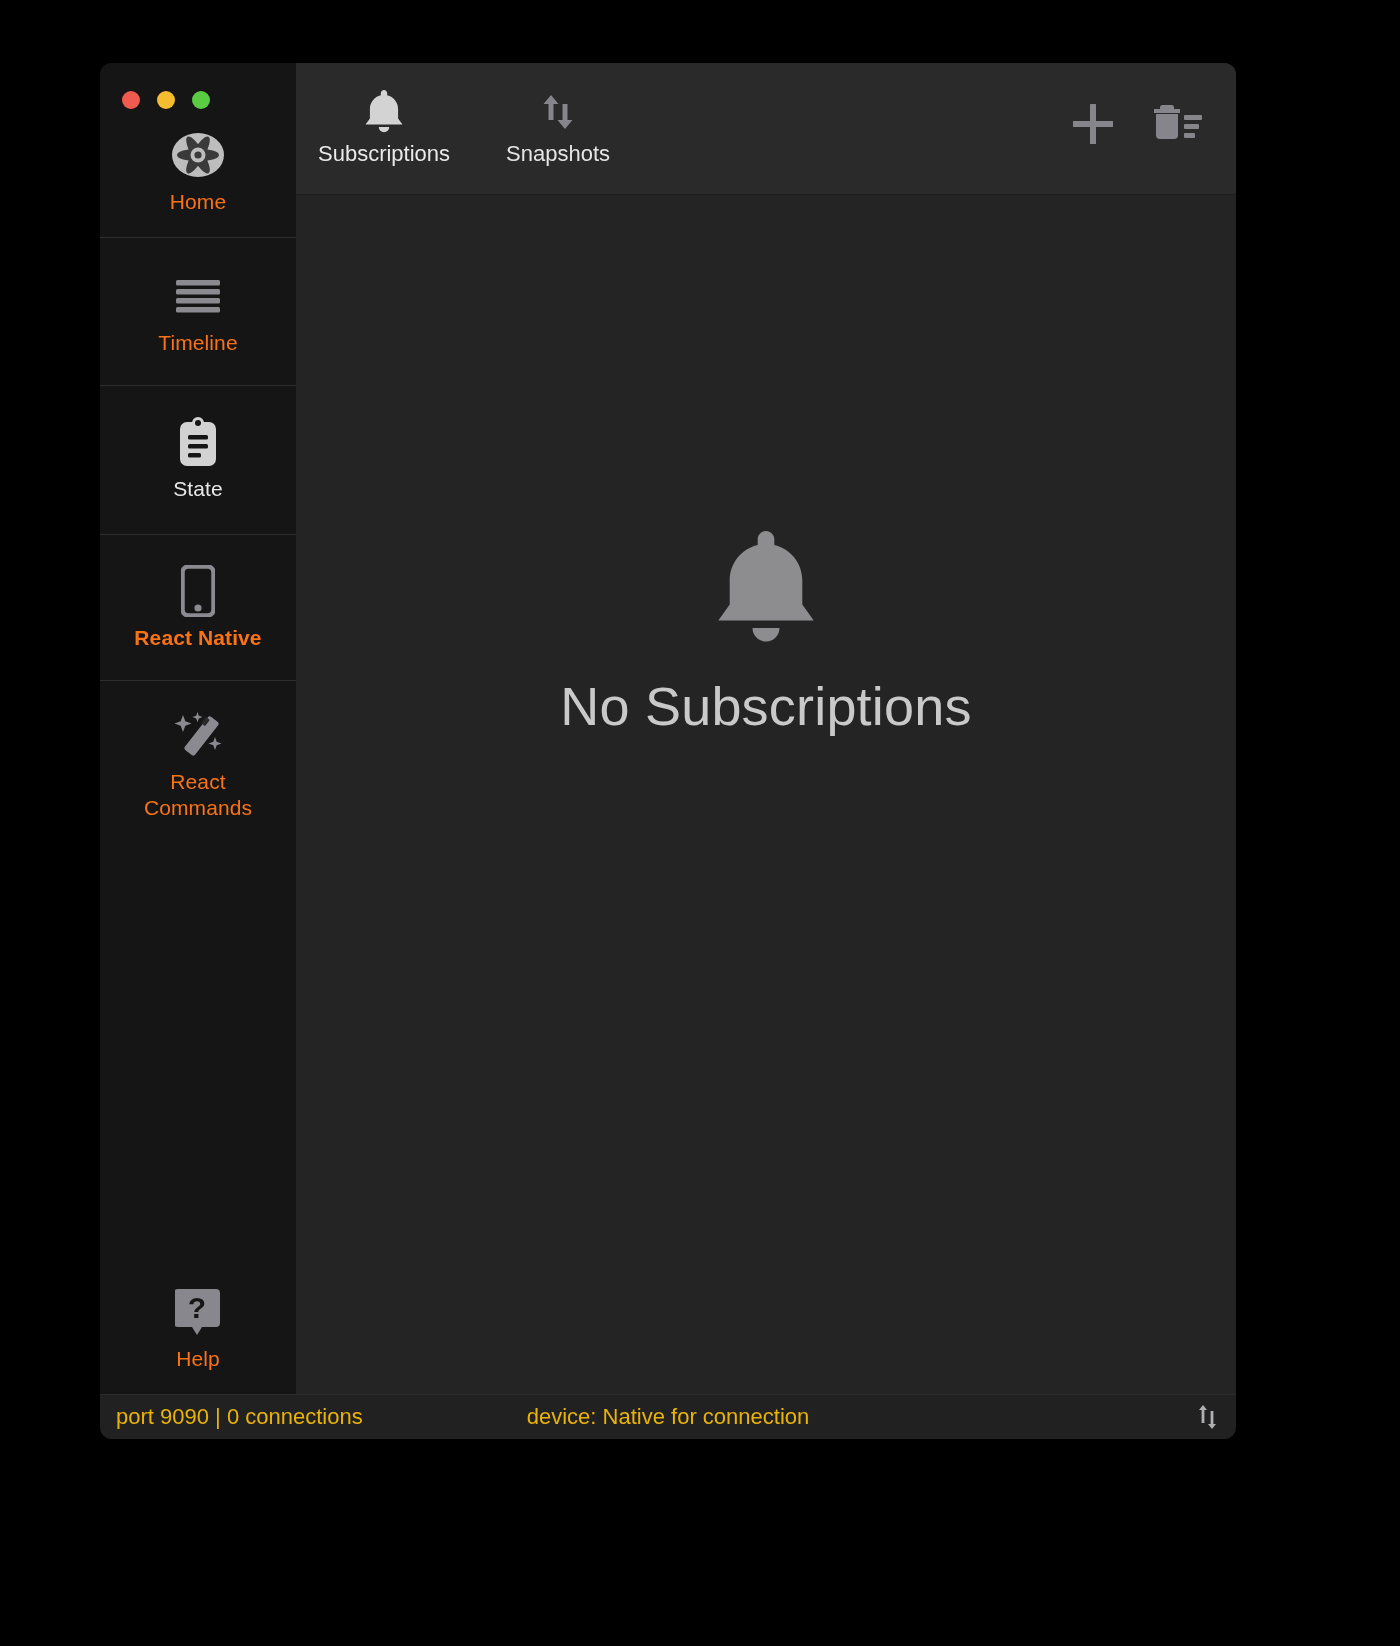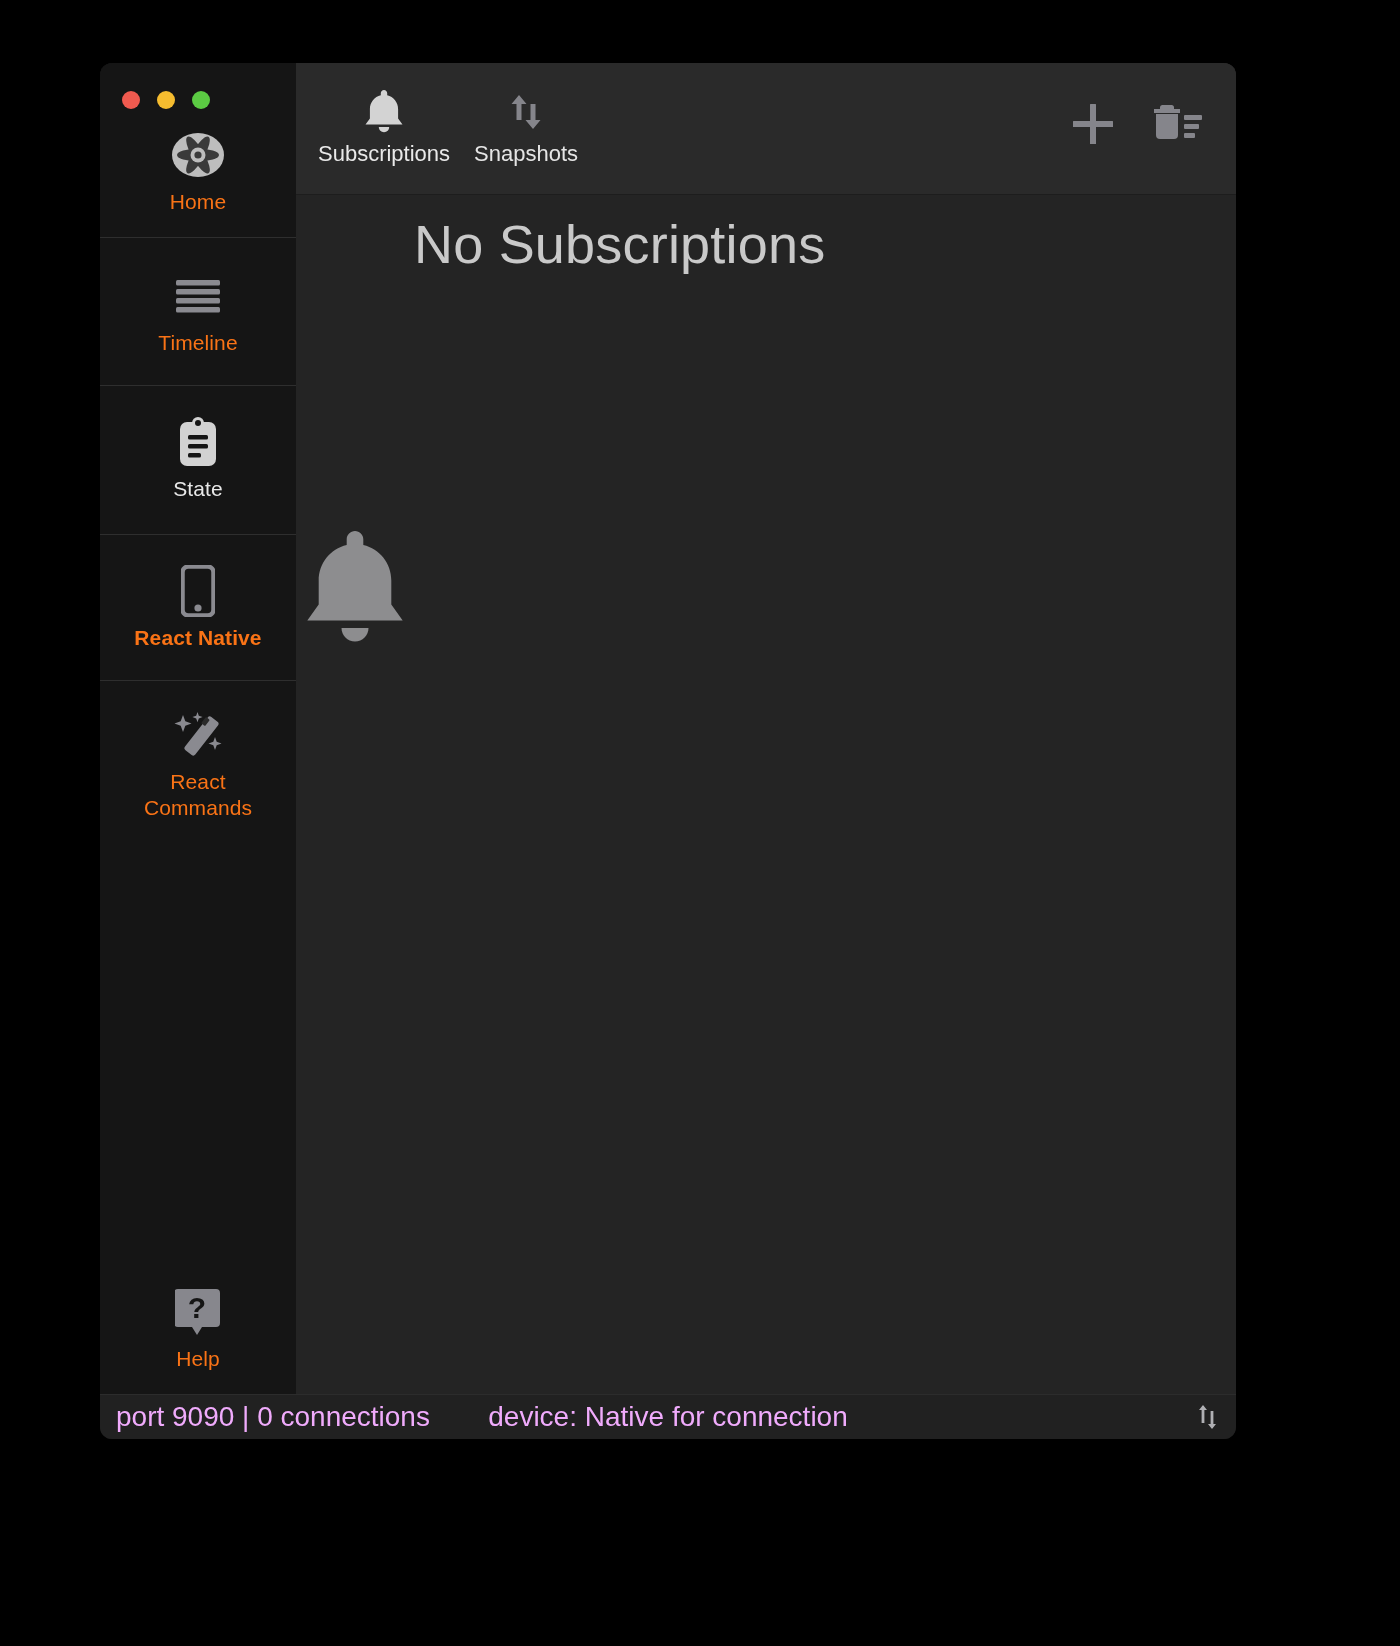--- a/index.html
+++ b/index.html
@@ -132,7 +132,7 @@
     align-items: flex-start;
     padding-left: 22px;
     padding-top: 22px;
-    gap: 16px;
+    gap: 48px;
   }
 
   .tab {

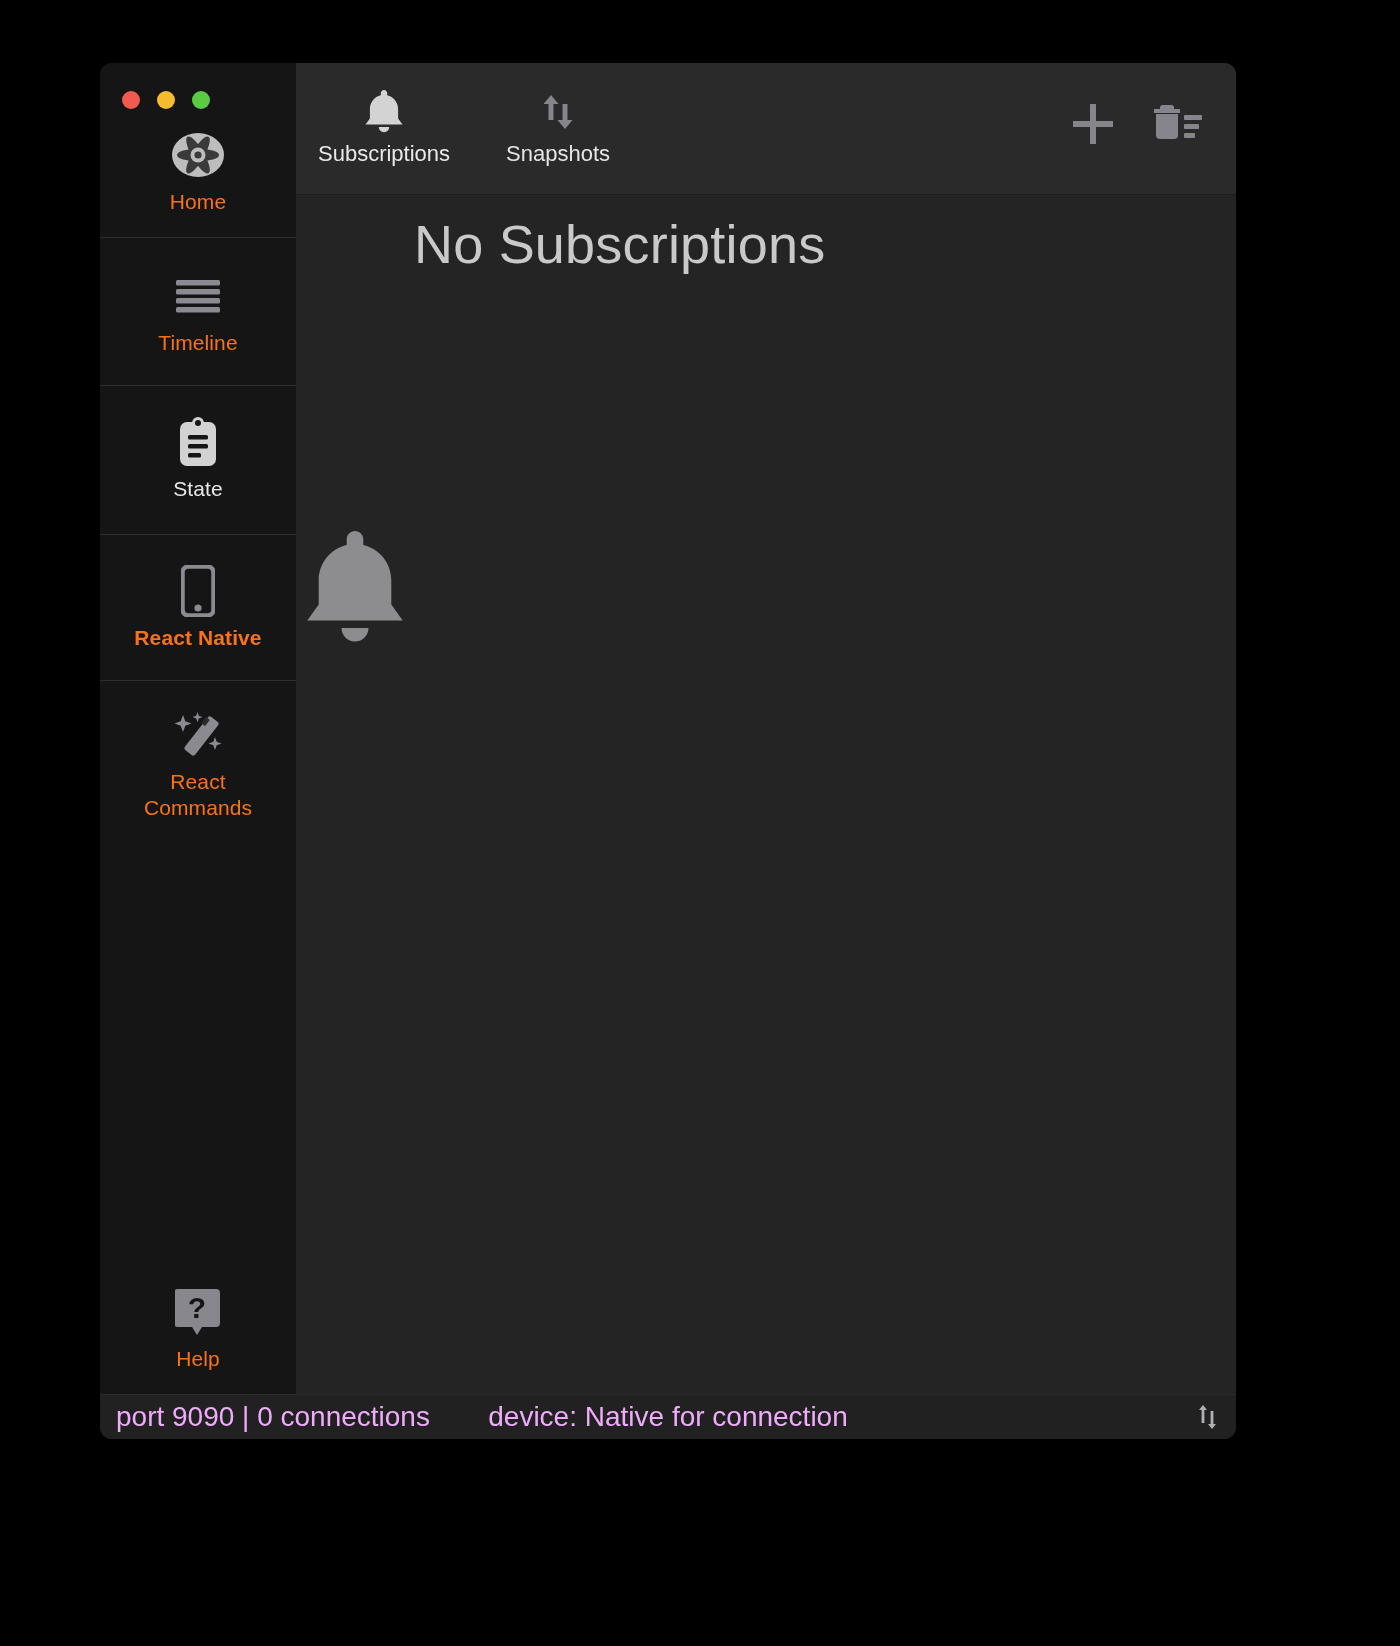--- a/index.html
+++ b/index.html
@@ -175,7 +175,8 @@
   .content {
     flex: 1 1 auto;
     display: flex;
-    flex-direction: row;
+    flex-direction: column;
+    align-items: center;
     position: relative;
     min-height: 0;
   }

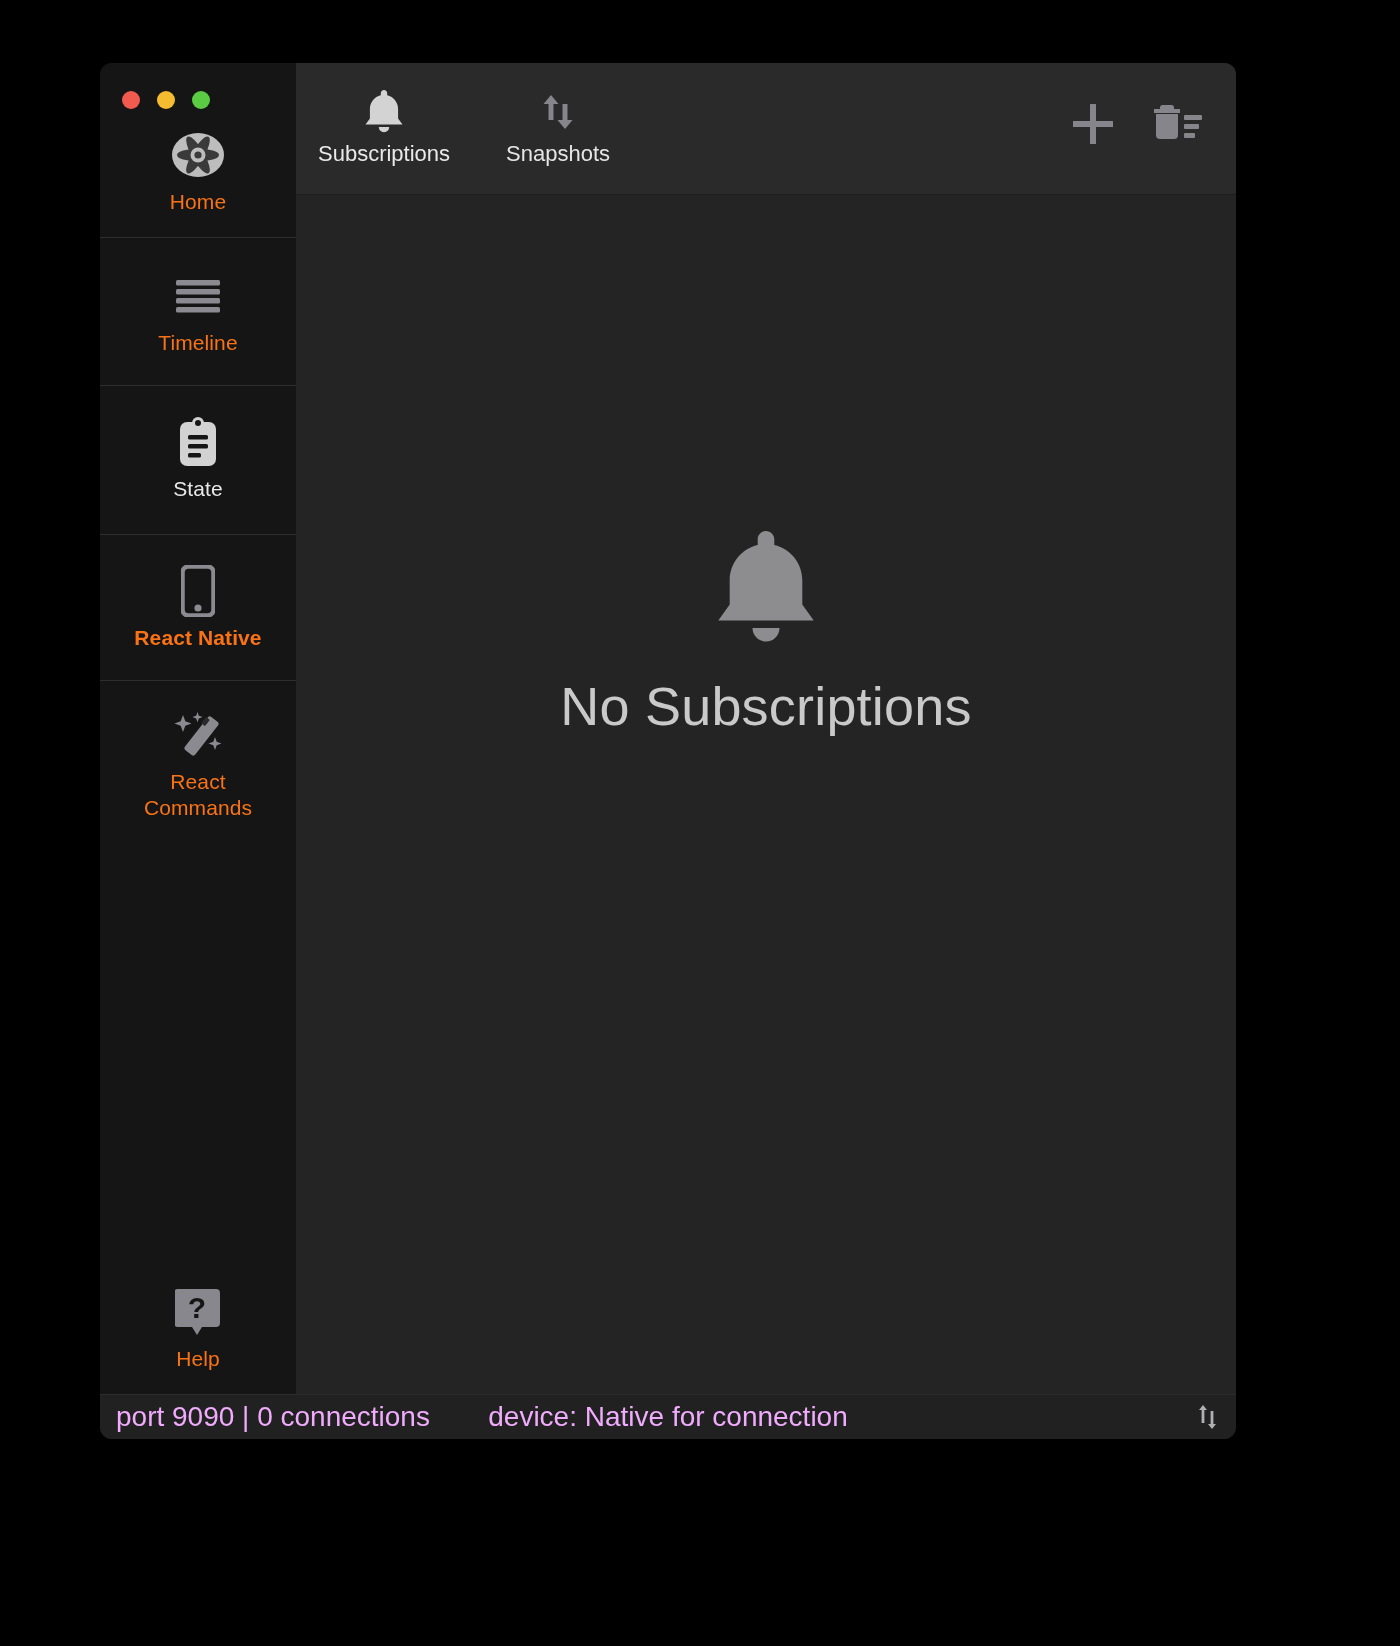--- a/index.html
+++ b/index.html
@@ -229,8 +229,8 @@
     display: flex;
     align-items: center;
     position: relative;
-    color: #f0abfc;
-    font-size: 28px;
+    color: #eab308;
+    font-size: 22px;
   }
   .sb-left {
     padding-left: 16px;

